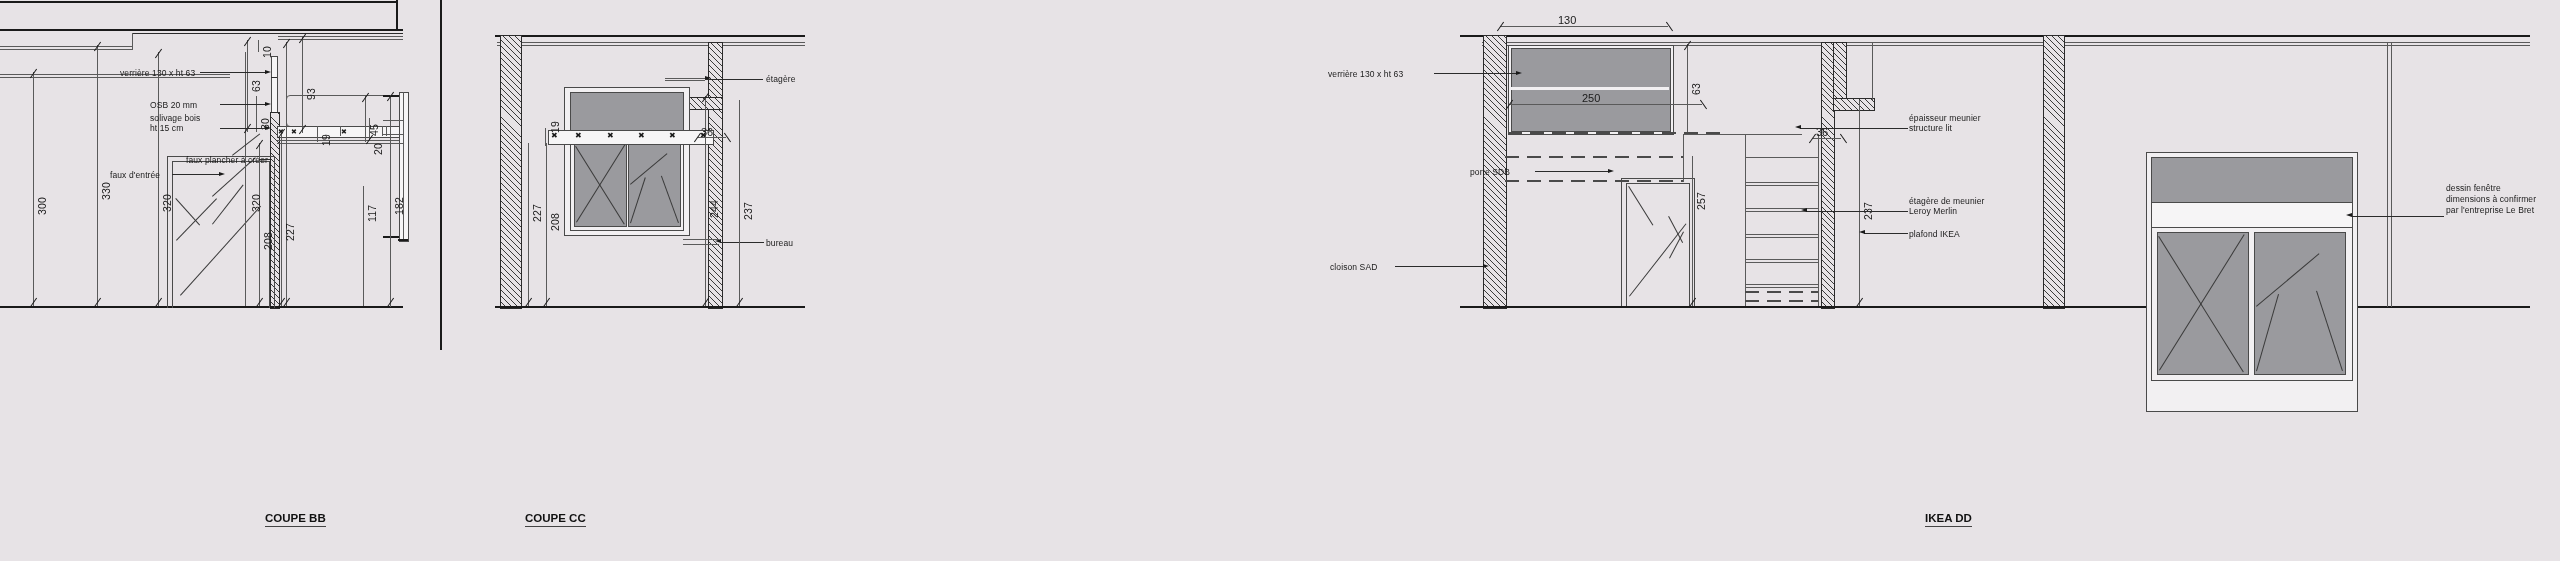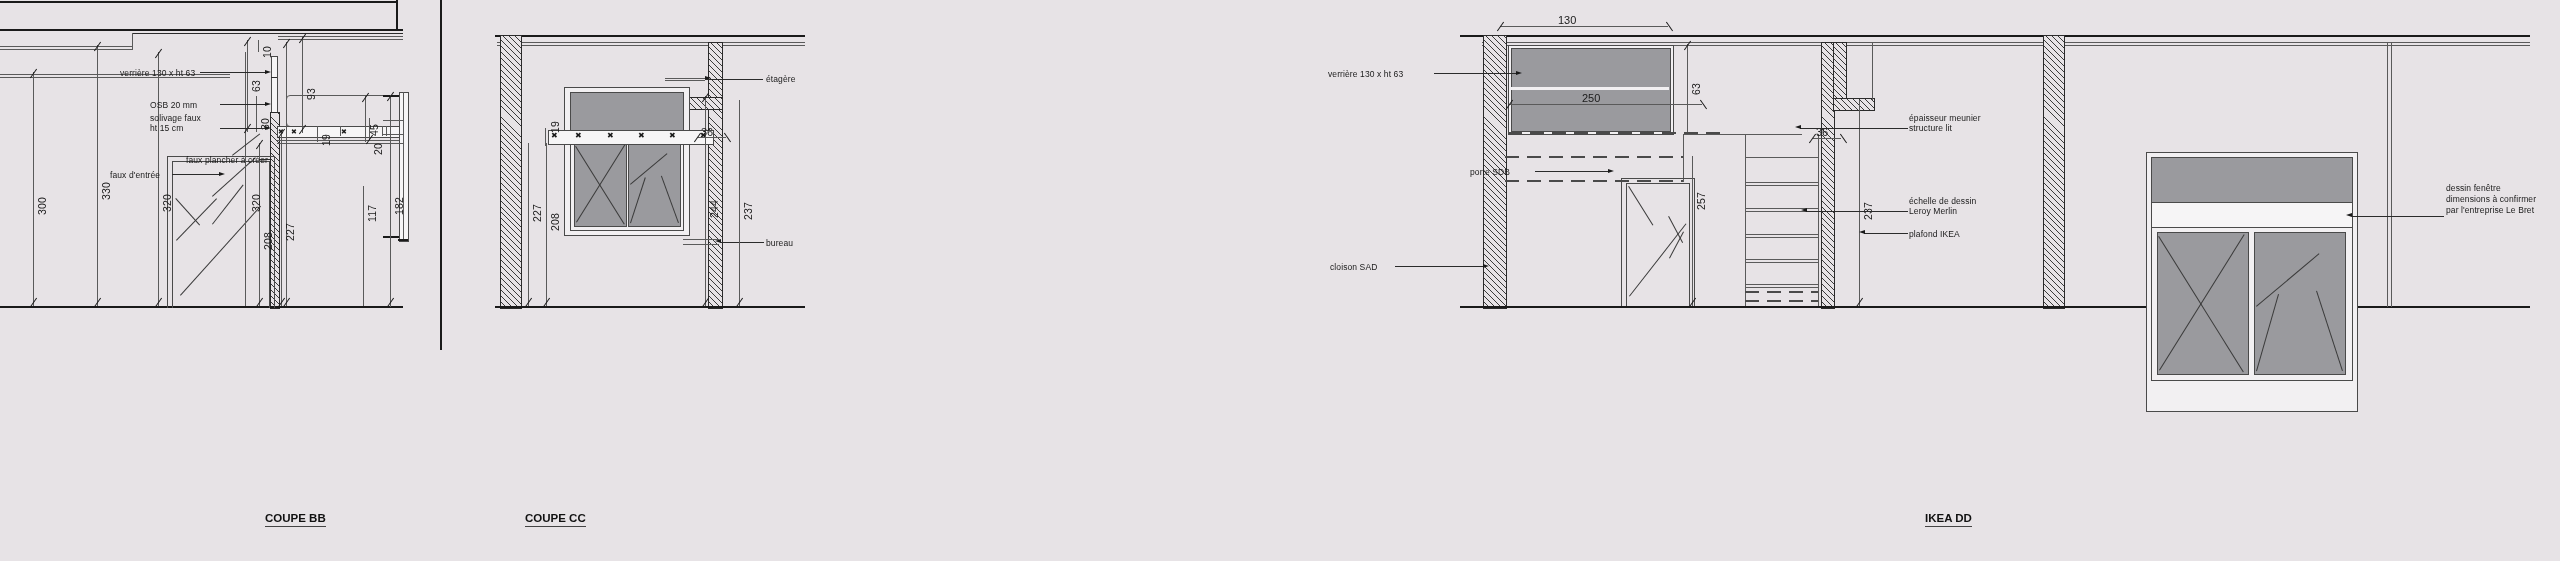--- a/index.html
+++ b/index.html
@@ -176,7 +176,7 @@
   <div class="ln h" style="left:220px;top:104px;width:46px;"></div>
   <div class="arw rt" style="left:265px;top:102px;"></div>
 
-  <div class="lbl r" style="left:150px;top:113px;width:68px;">solivage faux</div>
+  <div class="lbl r" style="left:150px;top:113px;width:68px;">solivage bois</div>
   <div class="lbl r" style="left:150px;top:123px;width:68px;">ht 15 cm</div>
   <div class="ln h" style="left:220px;top:128px;width:46px;"></div>
   <div class="arw rt" style="left:265px;top:126px;"></div>

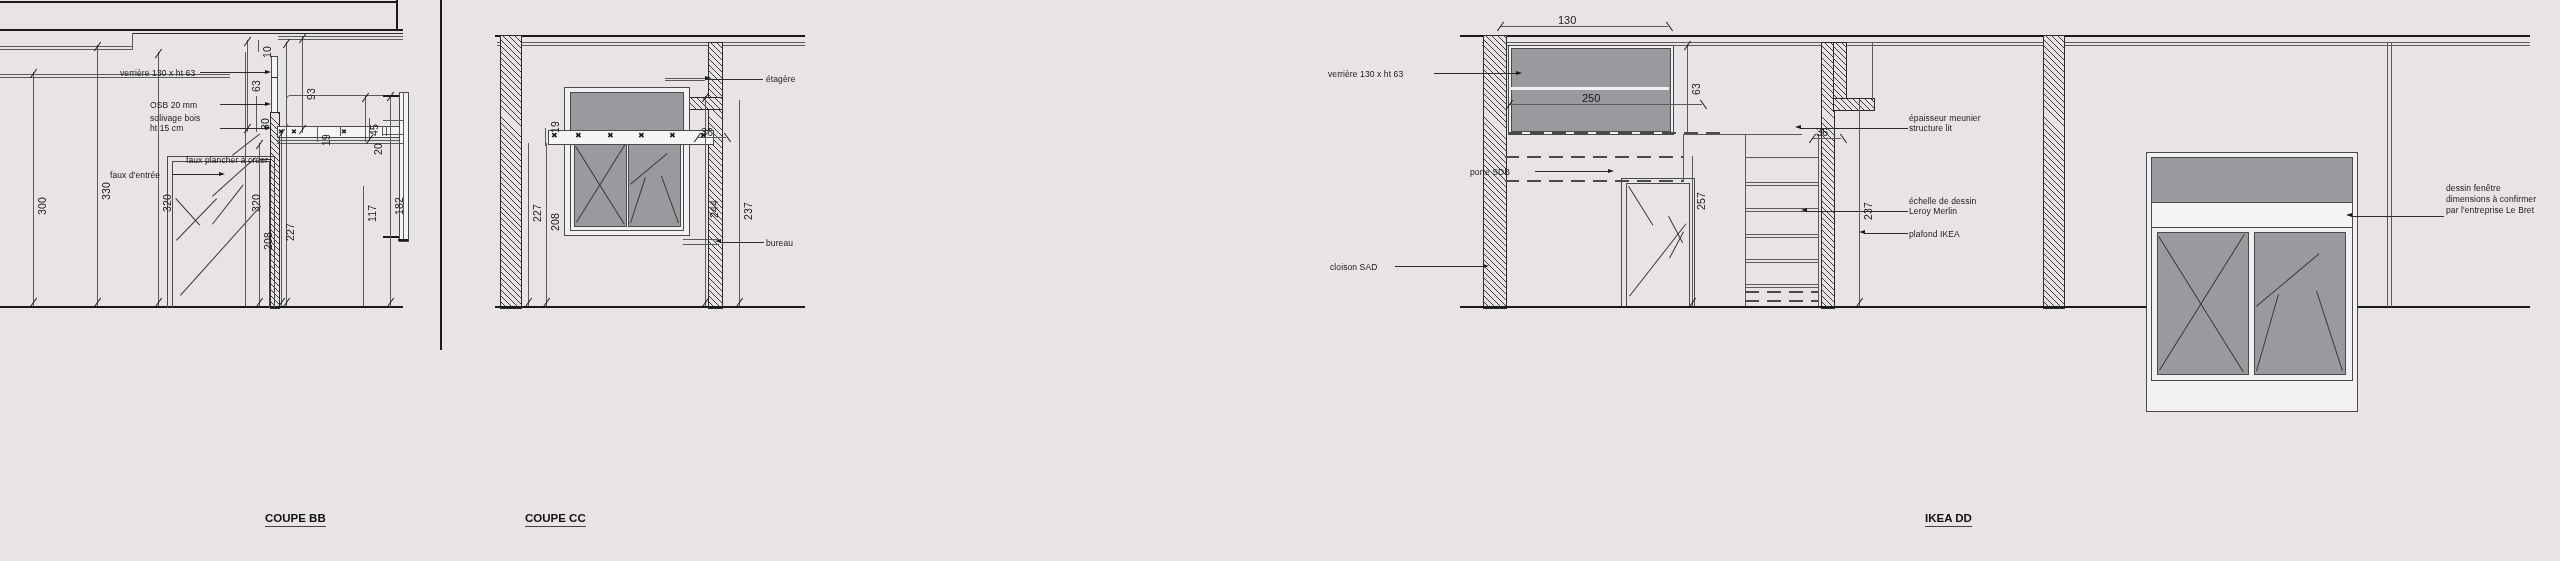--- a/index.html
+++ b/index.html
@@ -359,7 +359,7 @@
   <div class="ln h" style="left:1800px;top:128px;width:108px;"></div>
   <div class="arw lt" style="left:1795px;top:125px;"></div>
 
-  <div class="lbl" style="left:1909px;top:196px;">échelle de dessin</div>
+  <div class="lbl" style="left:1909px;top:196px;">étagère de meunier</div>
   <div class="lbl" style="left:1909px;top:206px;">Leroy Merlin</div>
   <div class="ln h" style="left:1806px;top:211px;width:102px;"></div>
   <div class="arw lt" style="left:1801px;top:208px;"></div>

